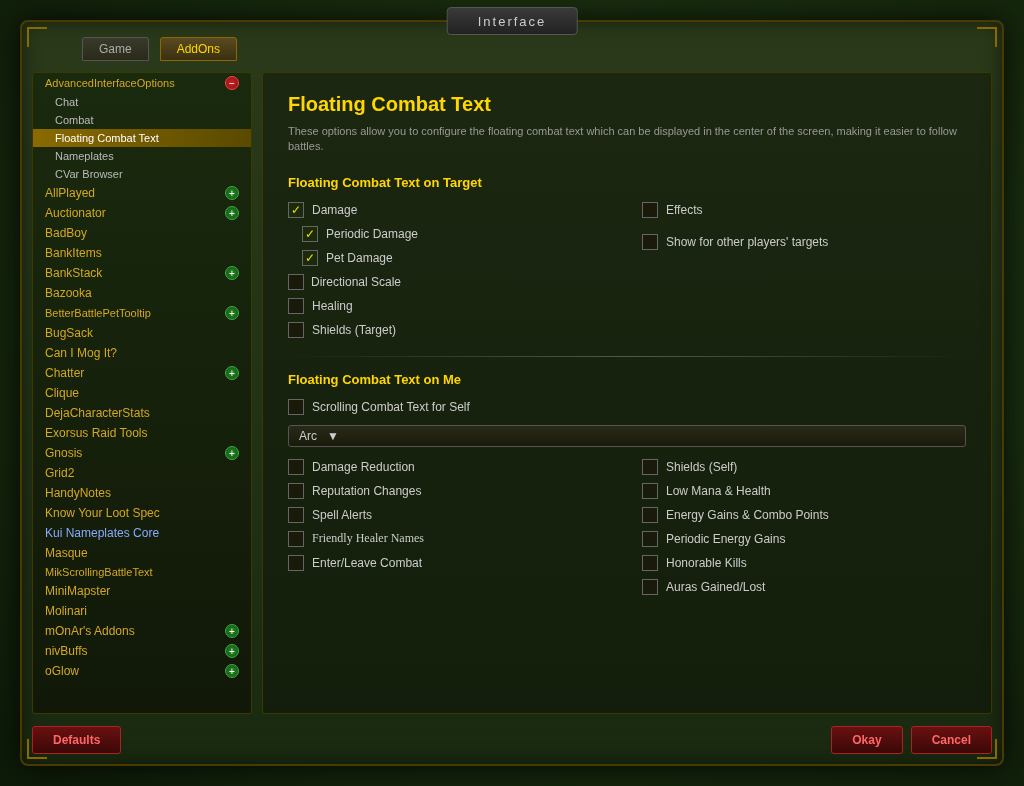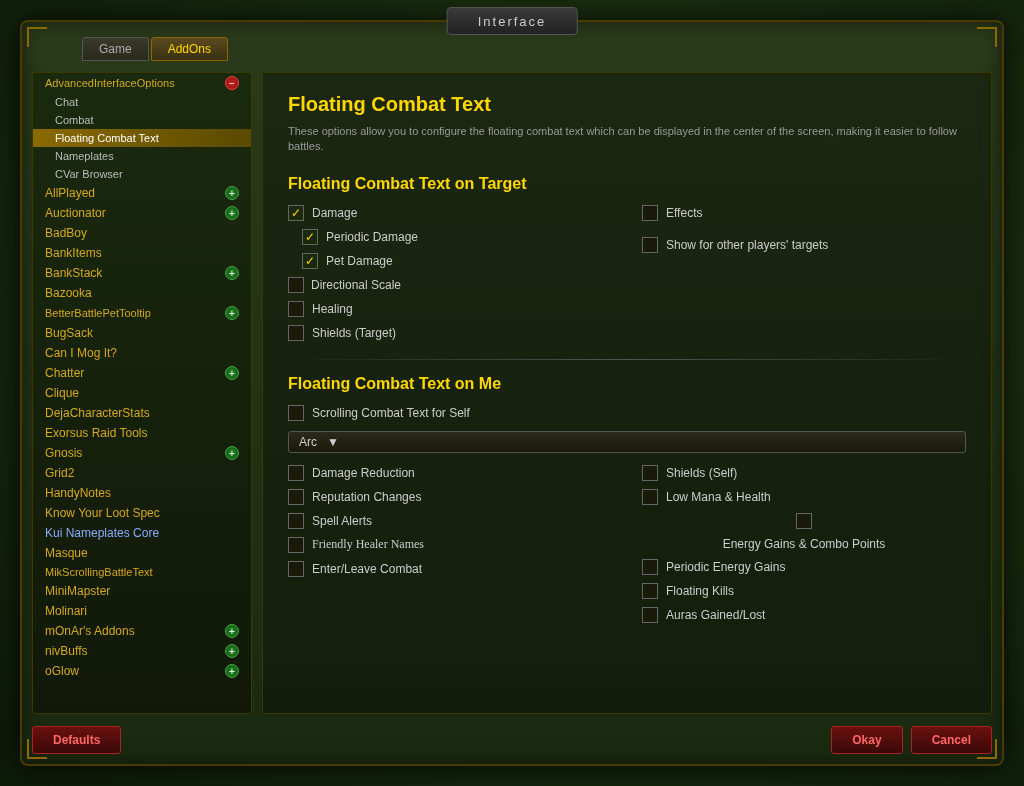--- a/index.html
+++ b/index.html
@@ -59,7 +59,7 @@
       top: 15px;
       left: 60px;
       display: flex;
-      gap: 2px;
+      gap: 11px;
       z-index: 5;
       border-radius: 10px;
     }

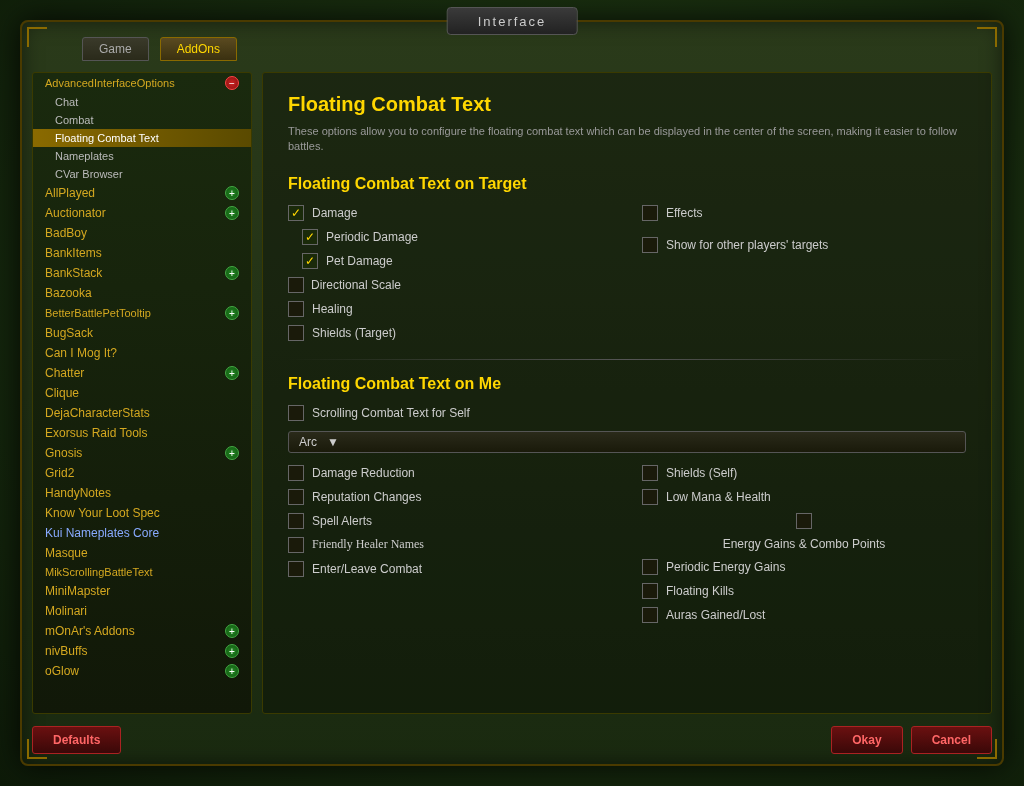--- a/index.html
+++ b/index.html
@@ -173,7 +173,7 @@
 
     .section-title {
       color: #ffd700;
-      font-size: 16px;
+      font-size: 13px;
       font-weight: bold;
       margin-bottom: 12px;
     }

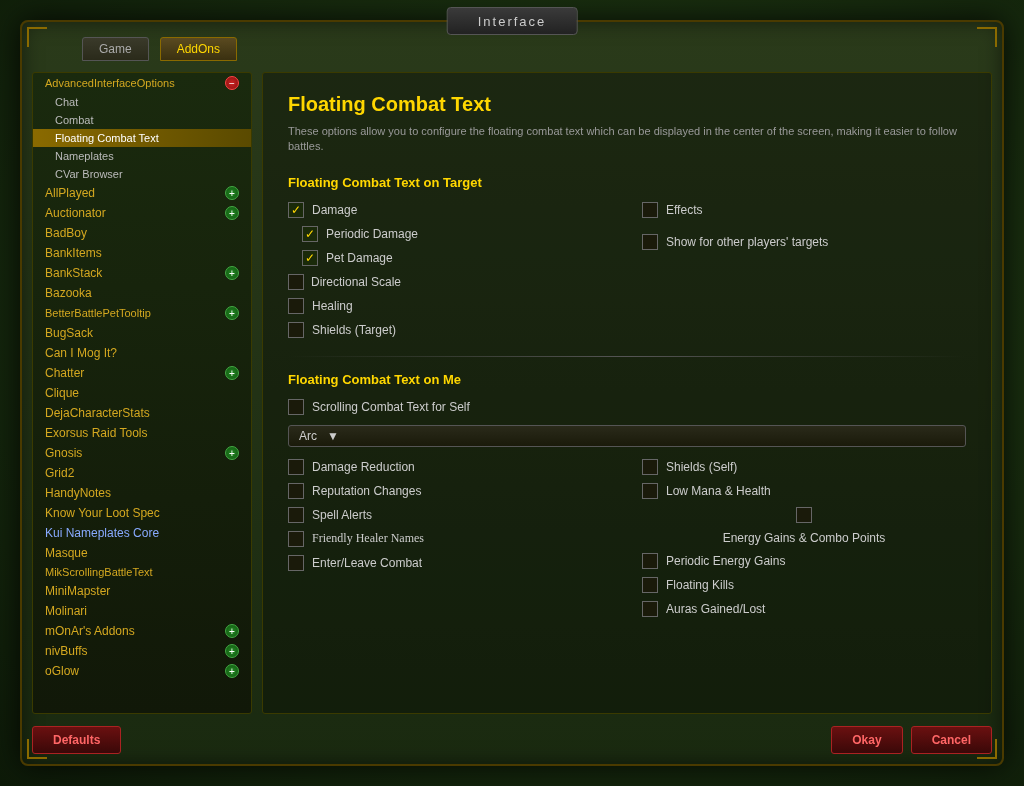--- a/index.html
+++ b/index.html
@@ -497,7 +497,7 @@
             <div class="checkbox"></div>
             <span class="option-label">Low Mana &amp; Health</span>
           </div>
-          <div class="option-row" style="margin-bottom:8px;flex-direction:column;">
+          <div class="option-row" style="margin-bottom:8px;">
             <div class="checkbox"></div>
             <span class="option-label">Energy Gains &amp; Combo Points</span>
           </div>

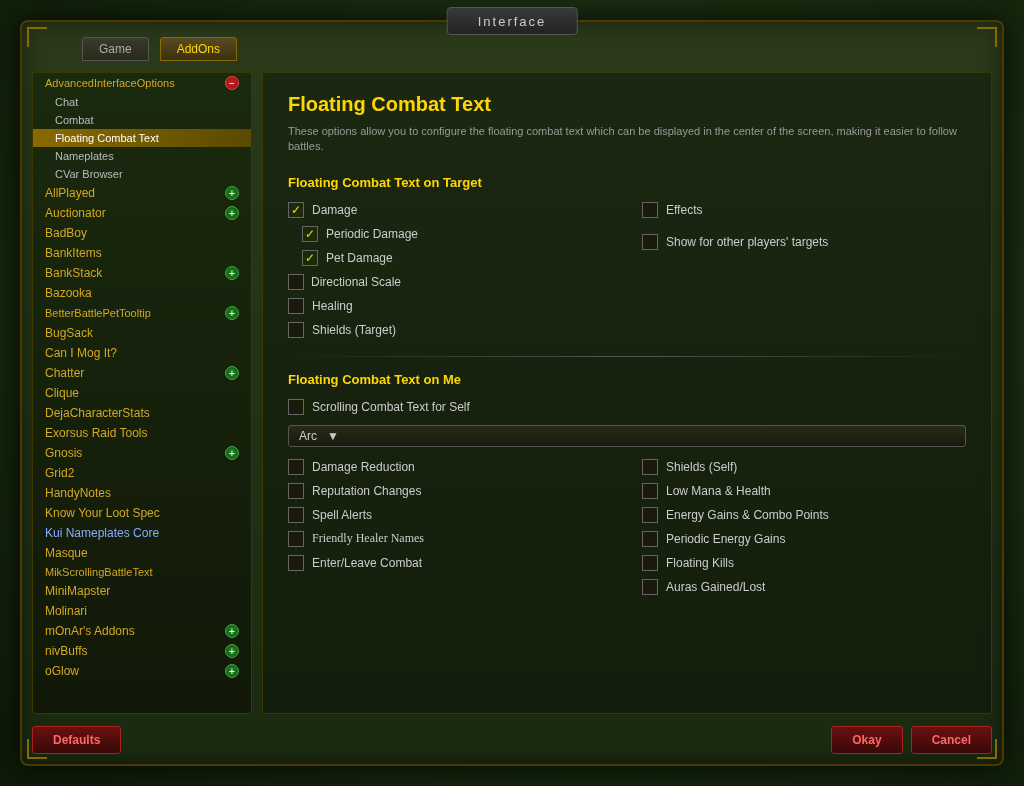--- a/index.html
+++ b/index.html
@@ -507,7 +507,7 @@
           </div>
           <div class="option-row" style="margin-bottom:8px;">
             <div class="checkbox"></div>
-            <span class="option-label">Floating Kills</span>
+            <span class="option-label">Honorable Kills</span>
           </div>
           <div class="option-row">
             <div class="checkbox"></div>

